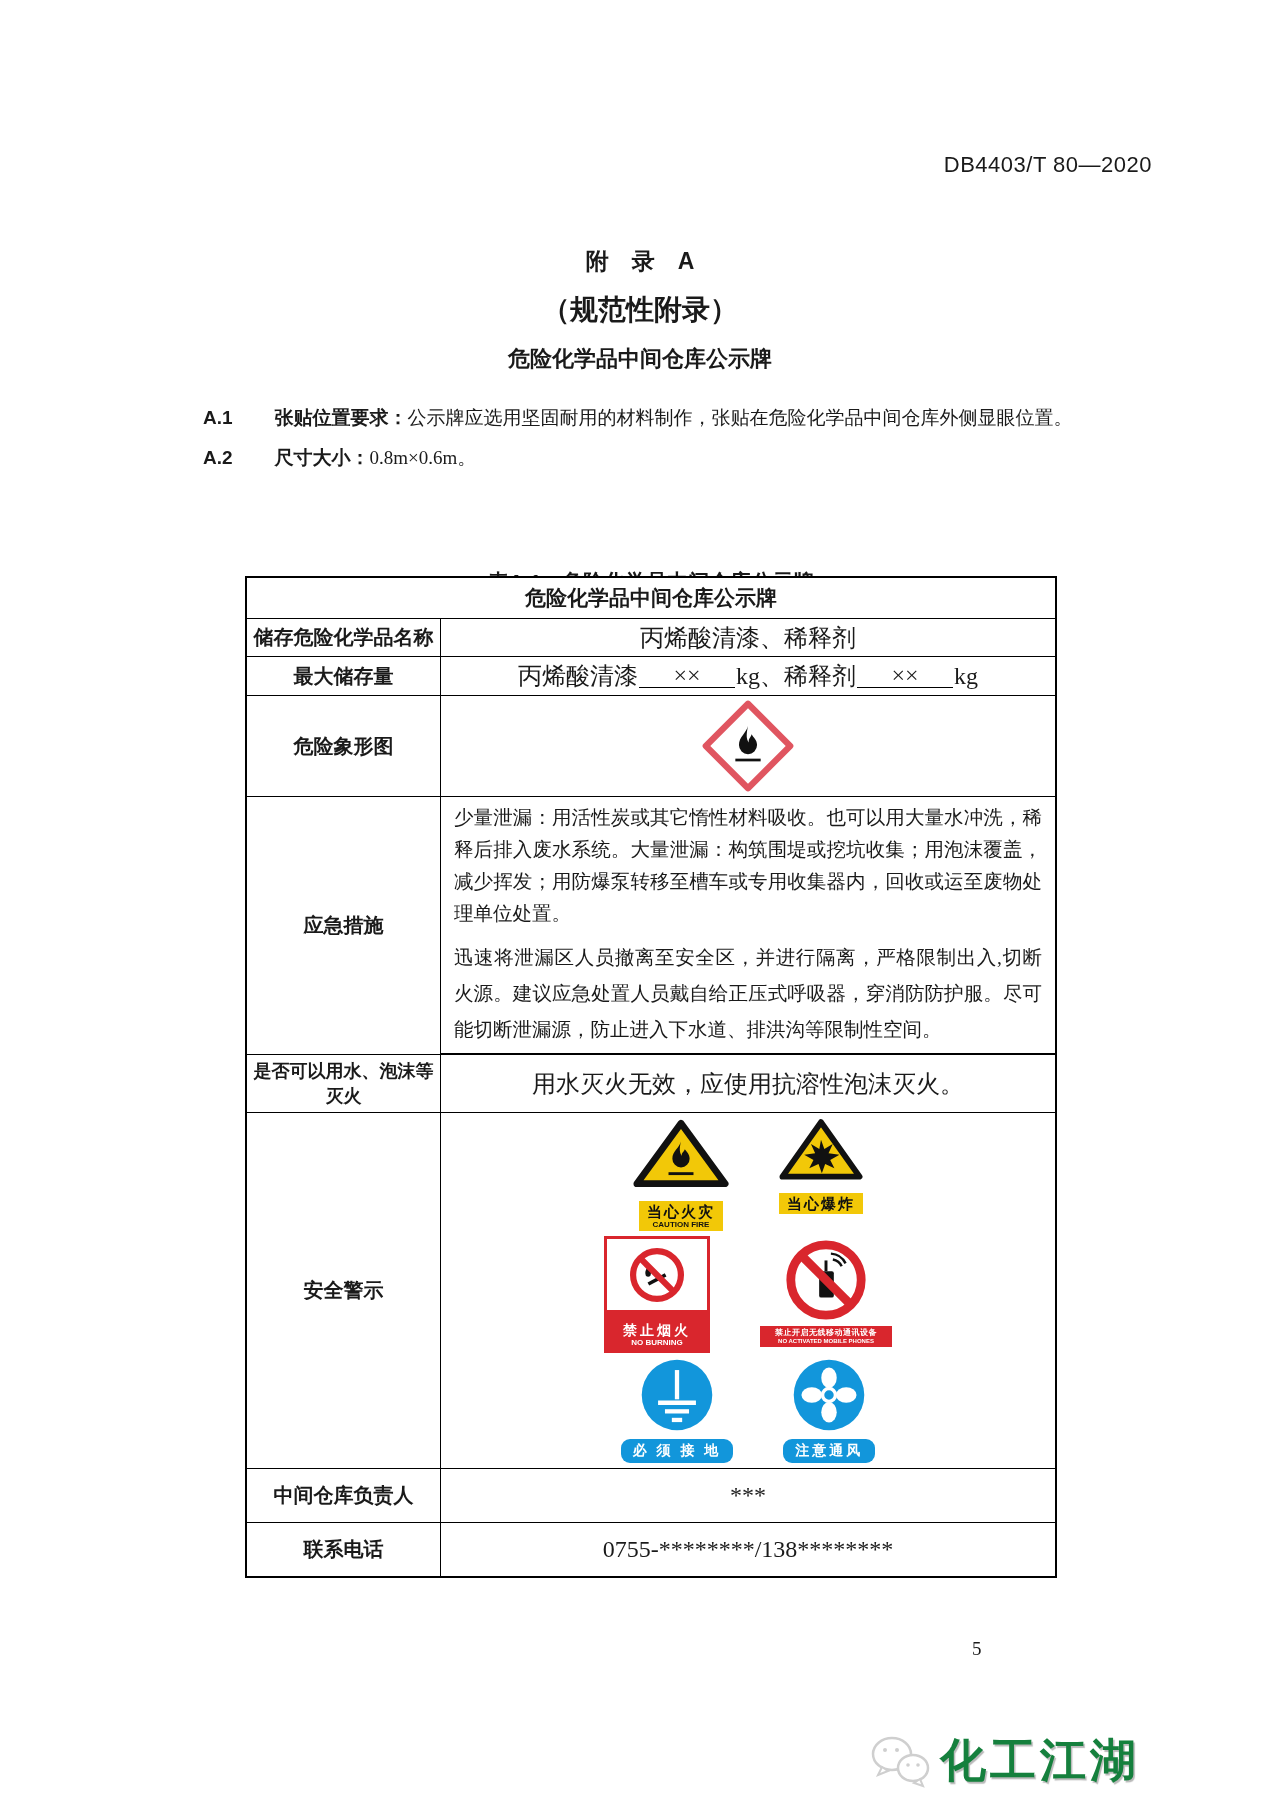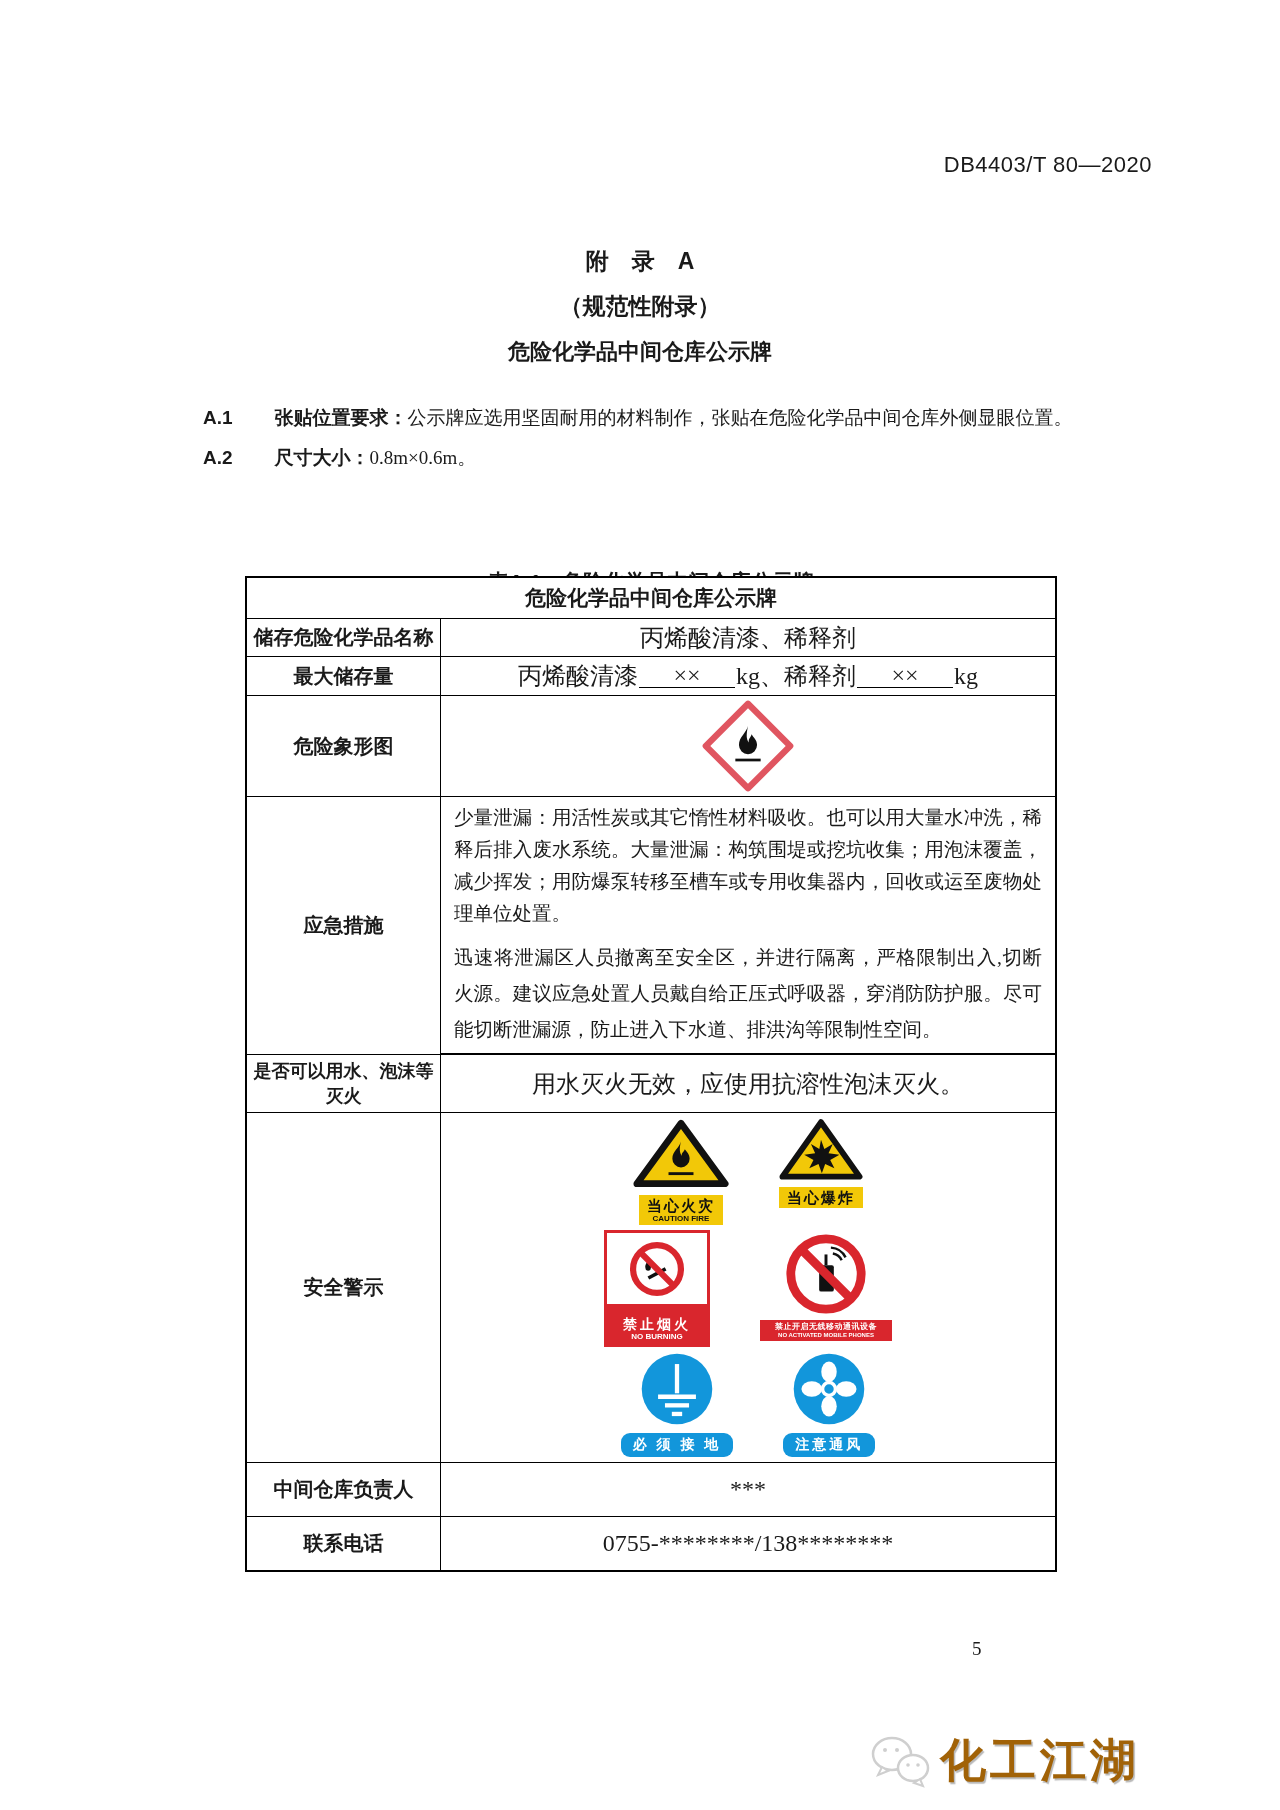--- a/index.html
+++ b/index.html
@@ -17,7 +17,7 @@
     font-family:"Liberation Sans", sans-serif; font-weight:bold;
   }
   .title-1 { font-size:23px; margin-bottom:14px; }
-  .title-2 { font-size:23px; margin-bottom:15px;margin-top:7px; }
+  .title-2 { font-size:28px; margin-bottom:15px;margin-top:7px; }
   .title-3 { font-size:22px; }
   .paras {
     position:absolute; left:153px; top:398px; width:1012px;

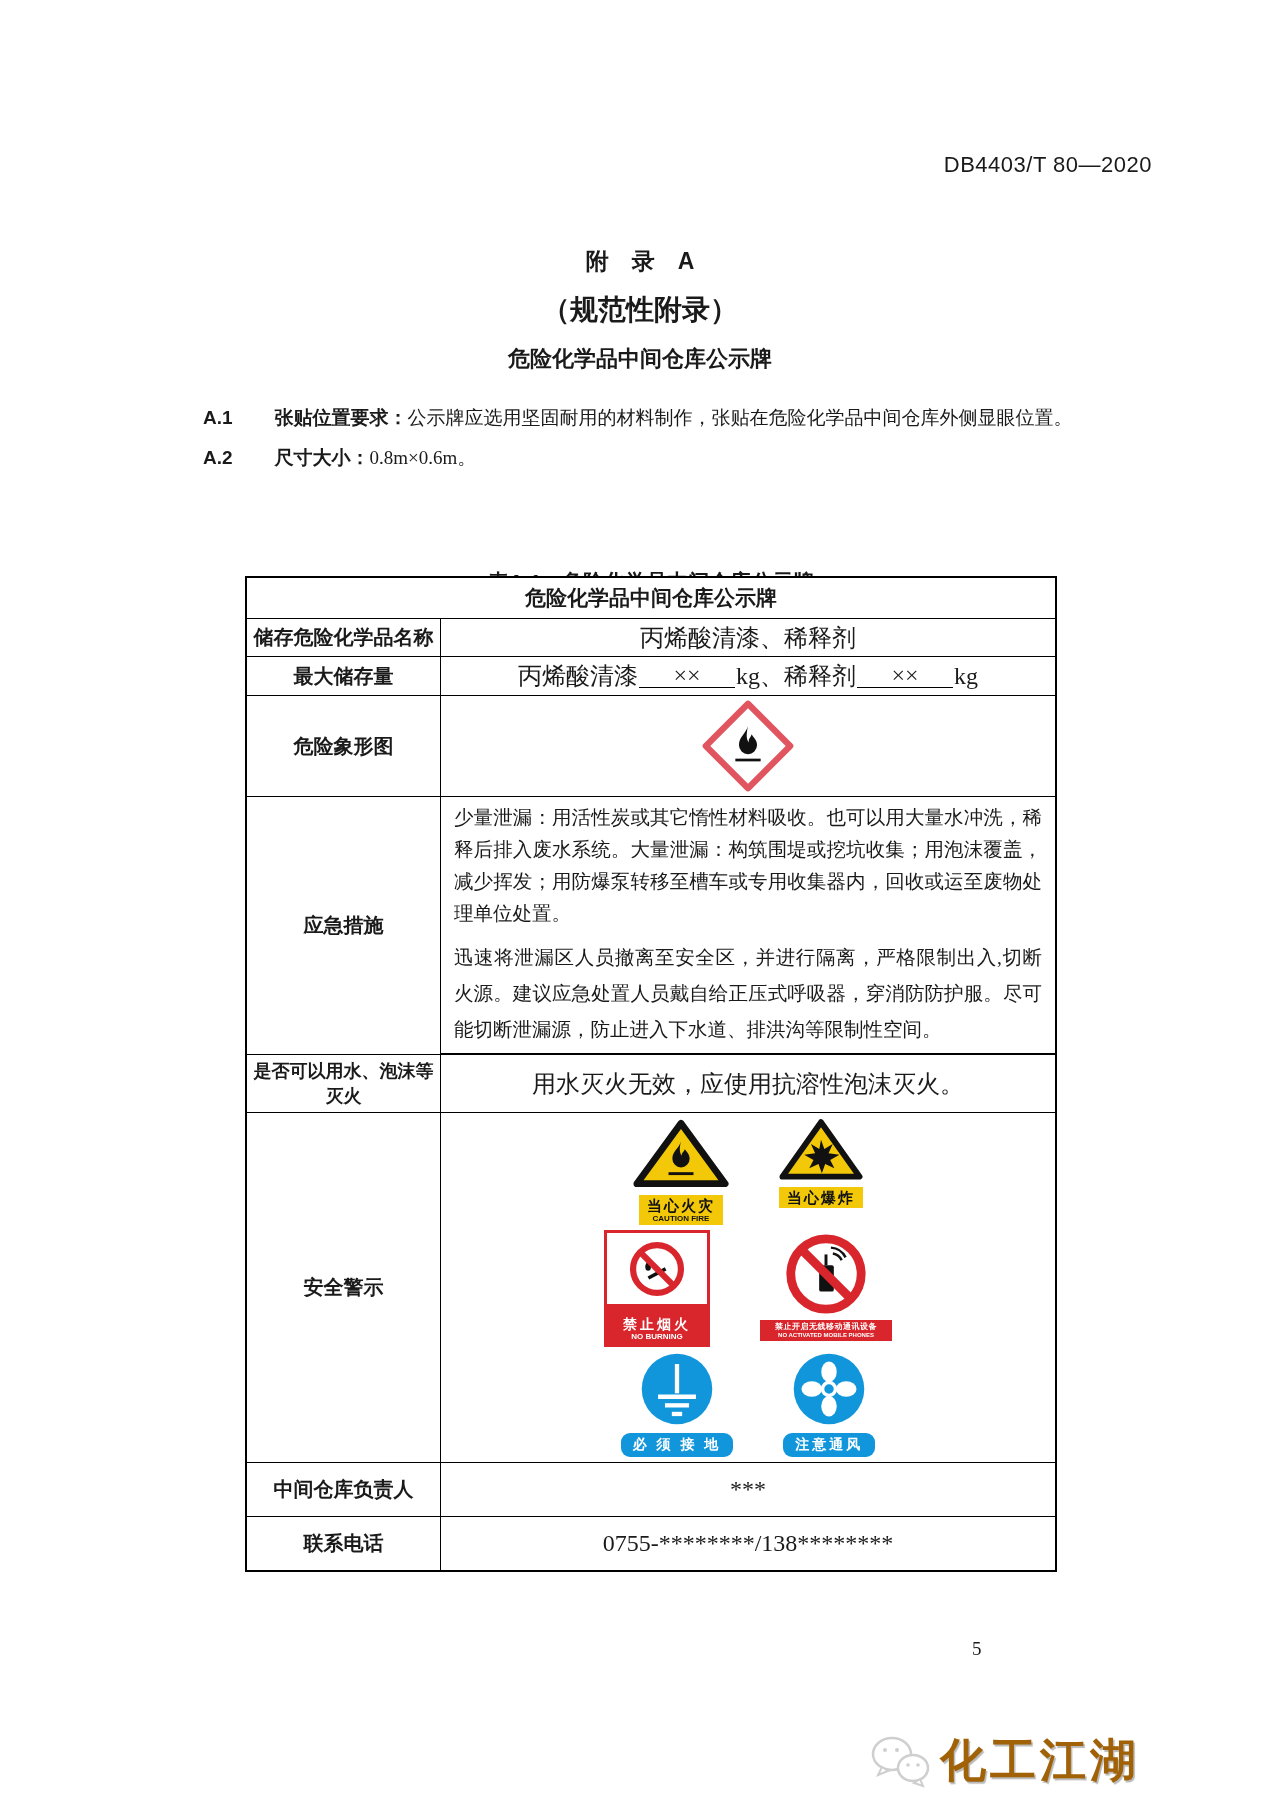--- a/index.html
+++ b/index.html
@@ -71,7 +71,7 @@
   .srow { display:flex; gap:50px; align-items:flex-start; justify-content:center; }
   .sign { display:flex; flex-direction:column; align-items:center; }
   .plate { text-align:center; font-family:"Liberation Sans", sans-serif; font-weight:bold; }
-  .plate-y { background:#F2C808; color:#111; padding:2px 8px; margin-top:7px; }
+  .plate-y { background:#F2C808; color:#111; padding:2px 8px; margin-top:13px; }
   .plate-y .pl1 { font-size:15px; letter-spacing:2px; line-height:17px; }
   .plate-y .pl2 { font-size:8px; line-height:9px; }
   .nb-card {

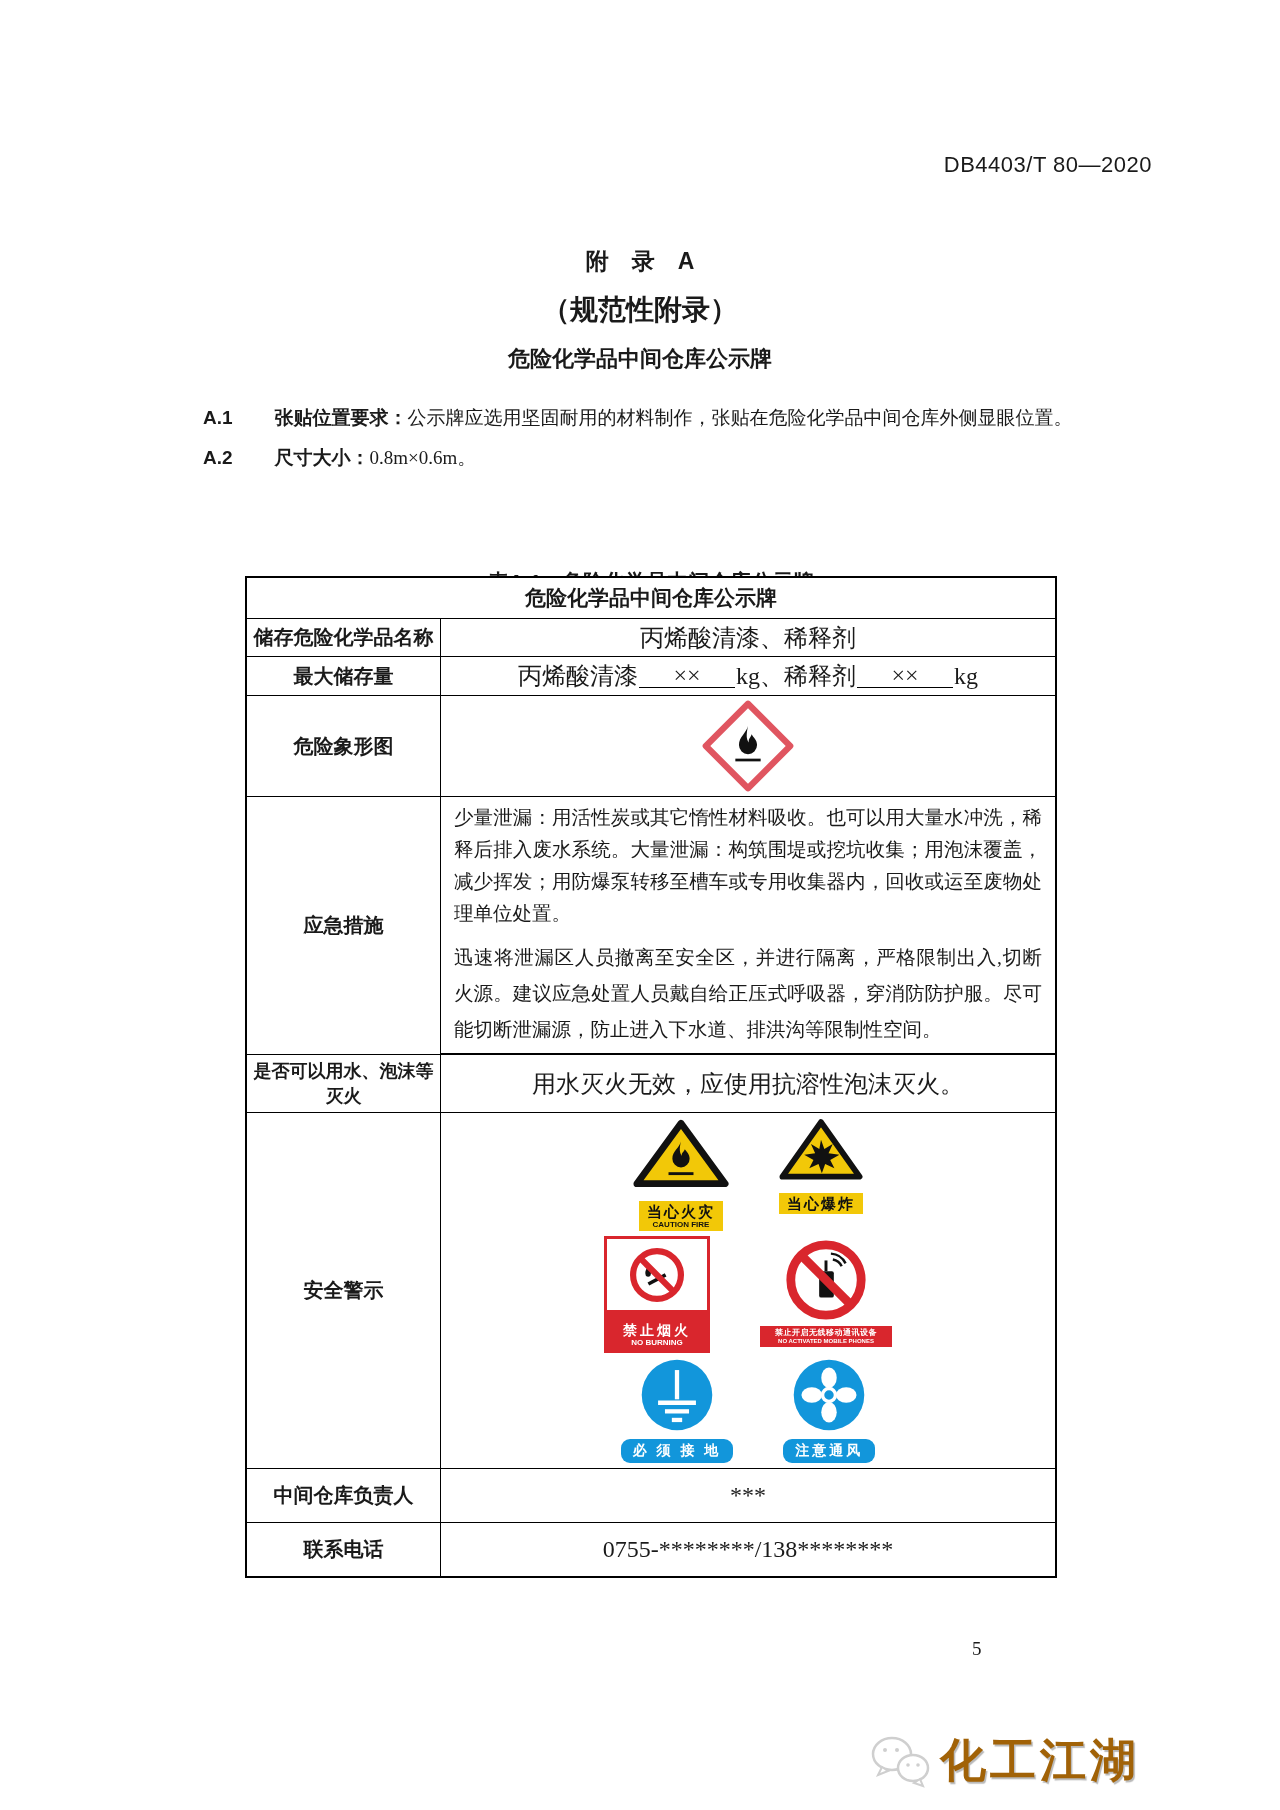--- a/index.html
+++ b/index.html
@@ -94,7 +94,7 @@
   }
   .watermark-text {
     font-family:"Liberation Serif", serif; font-weight:bold; font-size:46px;
-    color:#a16207; text-shadow:1.5px 1.5px 1px #b9b9b9; letter-spacing:4px;
+    color:#15803d; text-shadow:1.5px 1.5px 1px #b9b9b9; letter-spacing:4px;
   }
 </style>
 </head>

